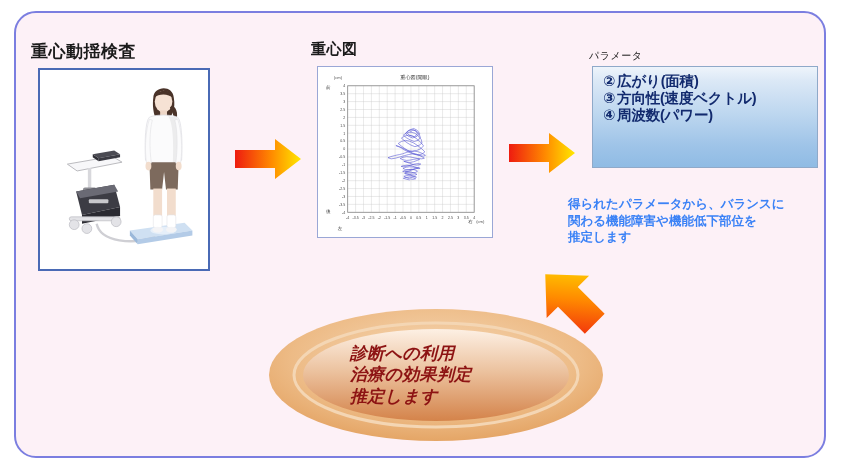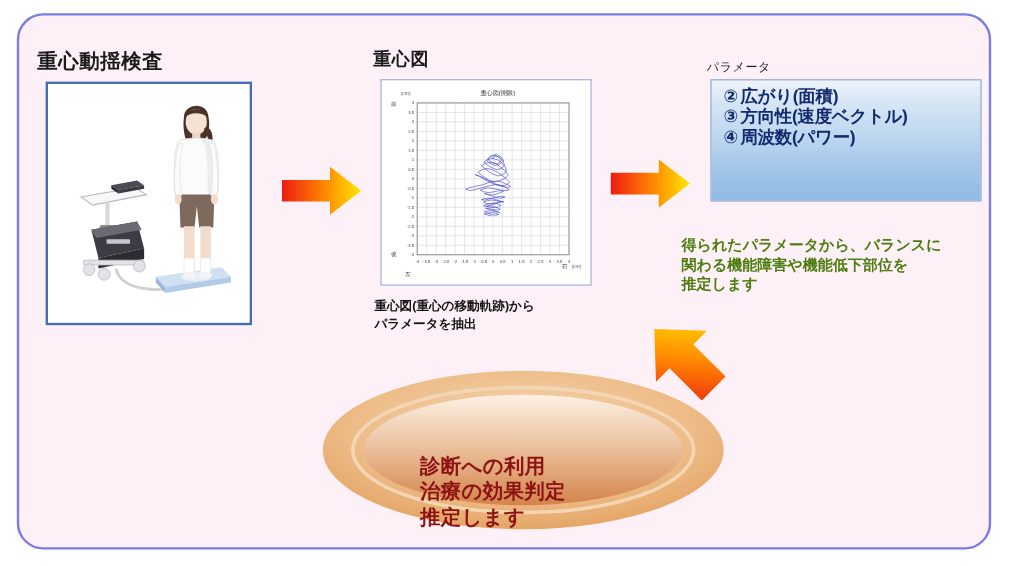--- a/index.html
+++ b/index.html
@@ -89,7 +89,7 @@
     width: 268px;
     font-size: 12.5px;
     font-weight: bold;
-    color: #4d7c0f;
+    color: #3b82f6;
     line-height: 1.32;
     white-space: pre-line;
   }

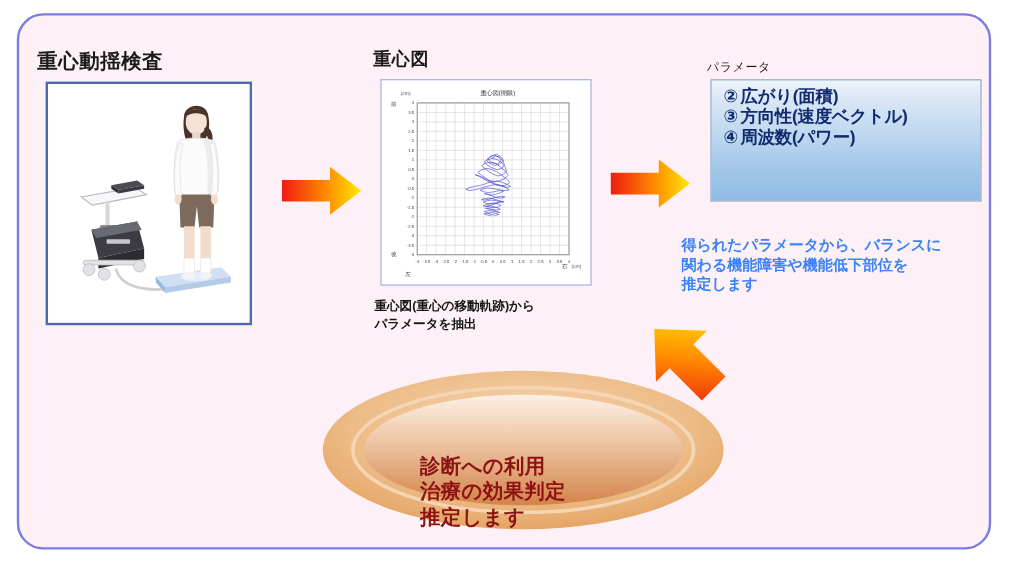--- a/index.html
+++ b/index.html
@@ -353,8 +353,6 @@
     </svg>
   </div>
 
-  <div class="caption caption-chart">重心図(重心の移動軌跡)から
-パラメータを抽出</div>
 
   <svg class="arrow arrow-2" viewBox="0 0 68 44">
     <defs>

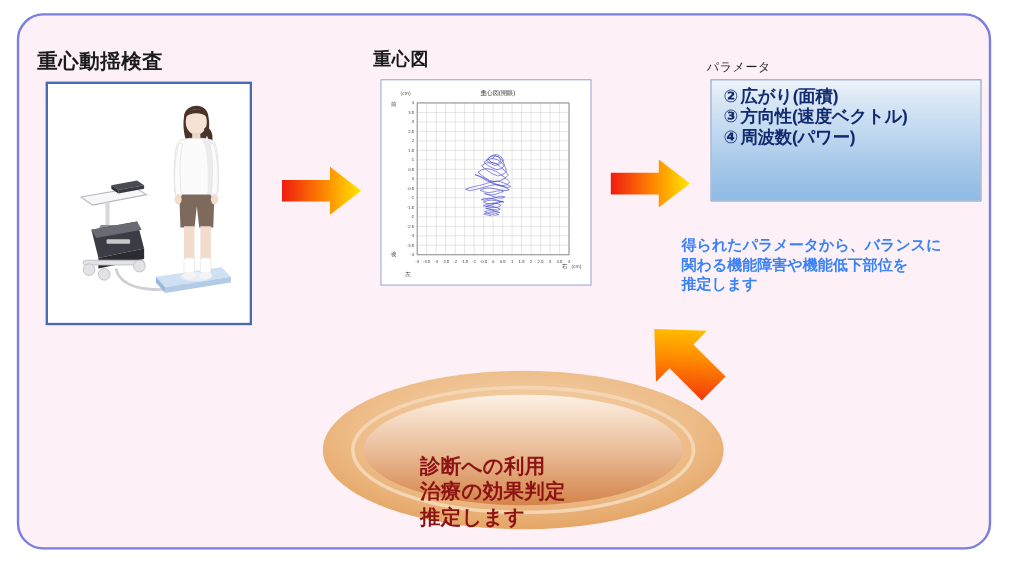--- a/index.html
+++ b/index.html
@@ -146,9 +146,10 @@
     height: 100%;
     display: flex;
     flex-direction: column;
-    justify-content: flex-end;
+    justify-content: center;
     padding-left: 82px;
     box-sizing: border-box;
+    font-style: italic;
   }
   .oval-line {
     font-size: 17px;

